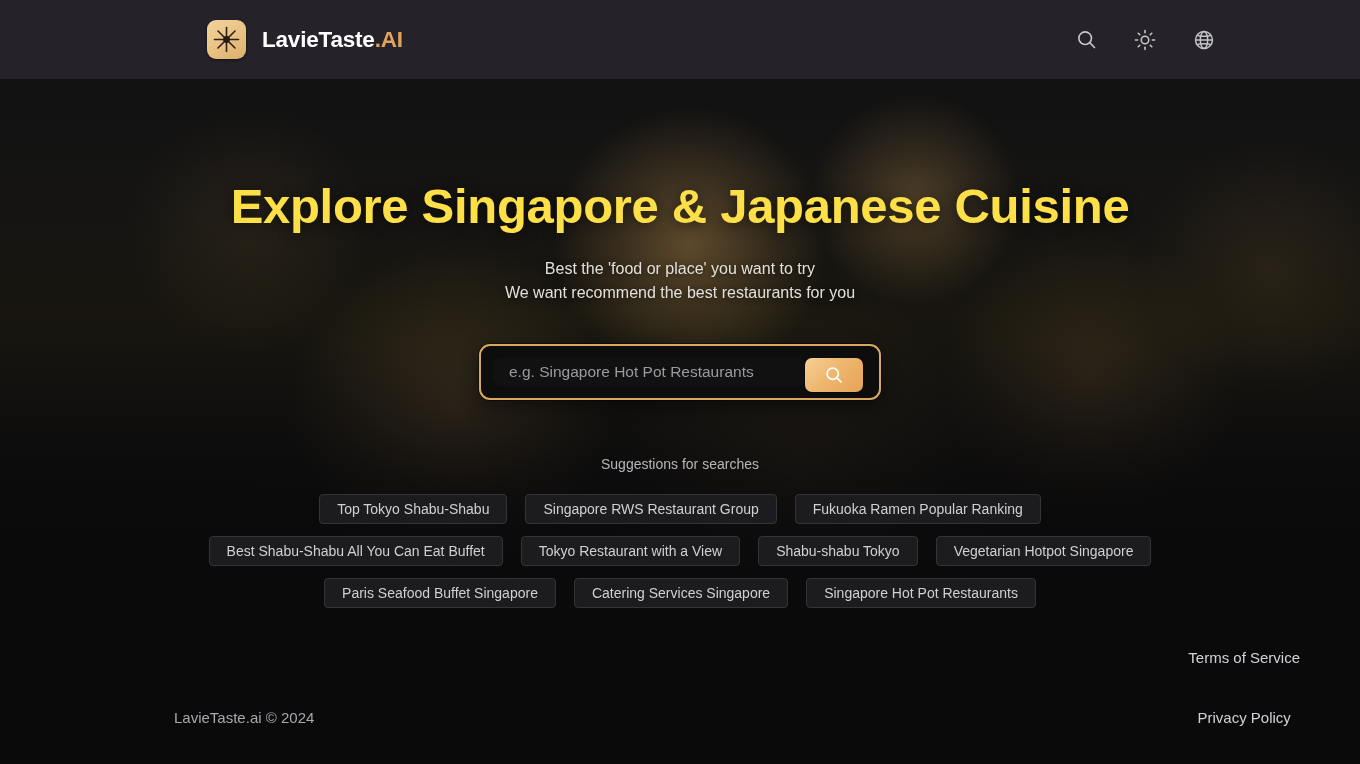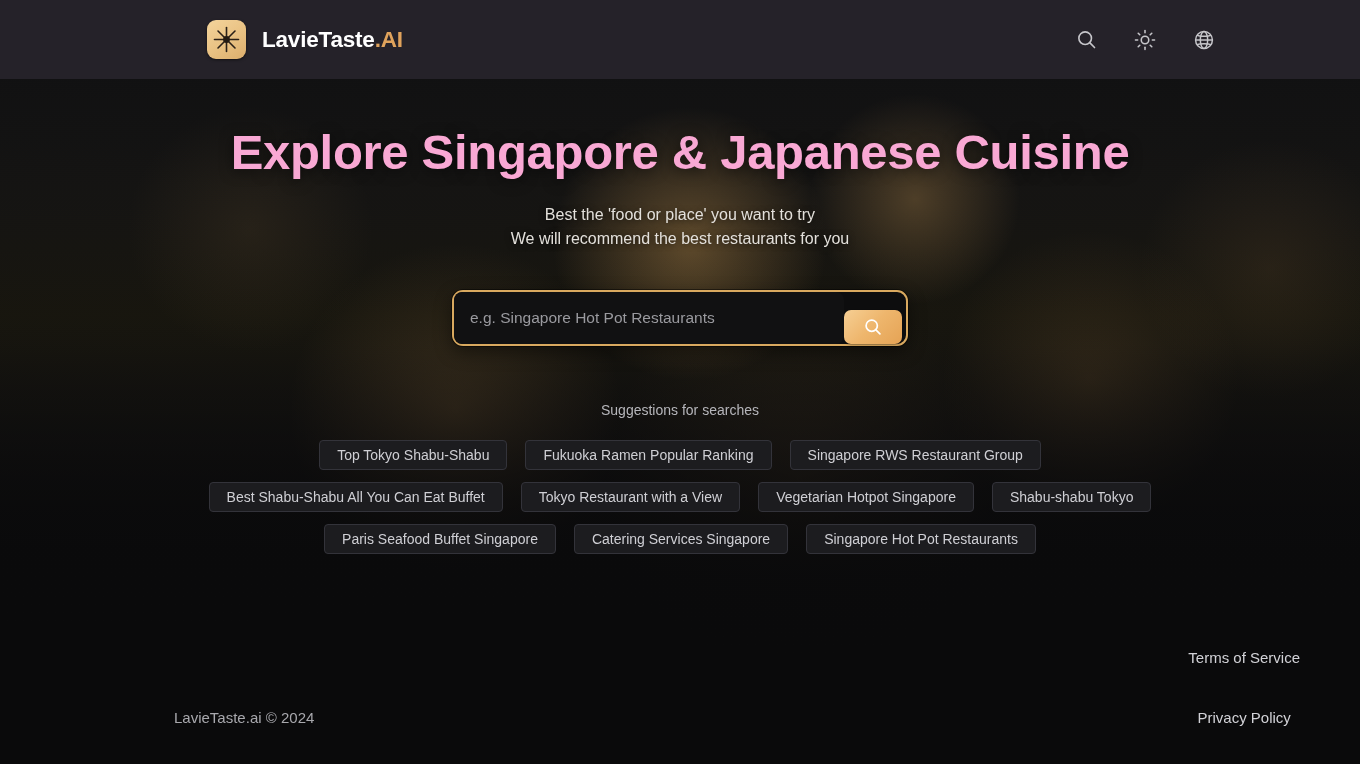--- a/index.html
+++ b/index.html
@@ -134,10 +134,10 @@
   }
 
   .hero-title {
-    margin-top: 48px;
+    margin-top: 102px;
     font-size: 49px;
     font-weight: bold;
-    color: #f9a8d4;
+    color: #fde047;
     letter-spacing: -0.3px;
     line-height: 1.05;
     text-align: center;

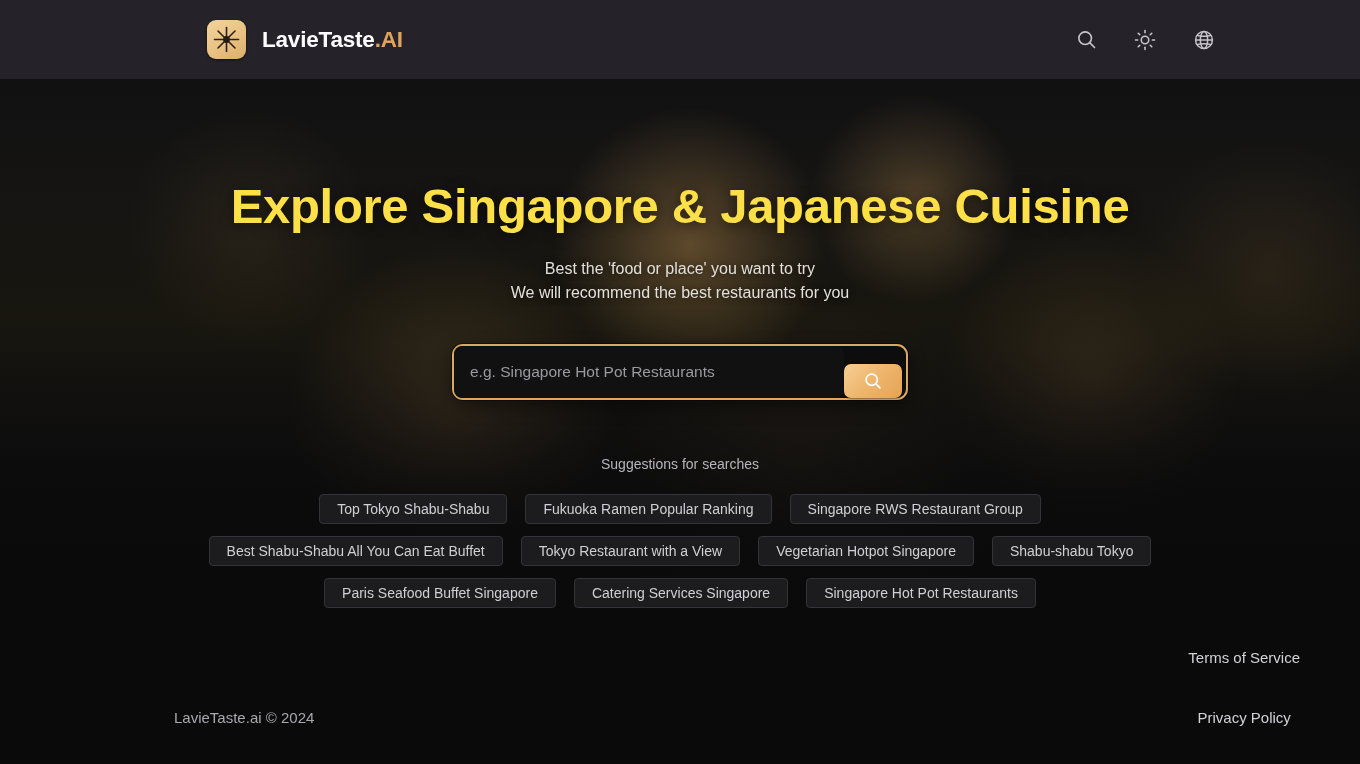--- a/index.html
+++ b/index.html
@@ -331,7 +331,7 @@
 
       <div class="hero-sub">
         <div>Best the 'food or place' you want to try</div>
-        <div>We will recommend the best restaurants for you</div>
+        <div>We want recommend the best restaurants for you</div>
       </div>
 
       <div class="search-wrap">

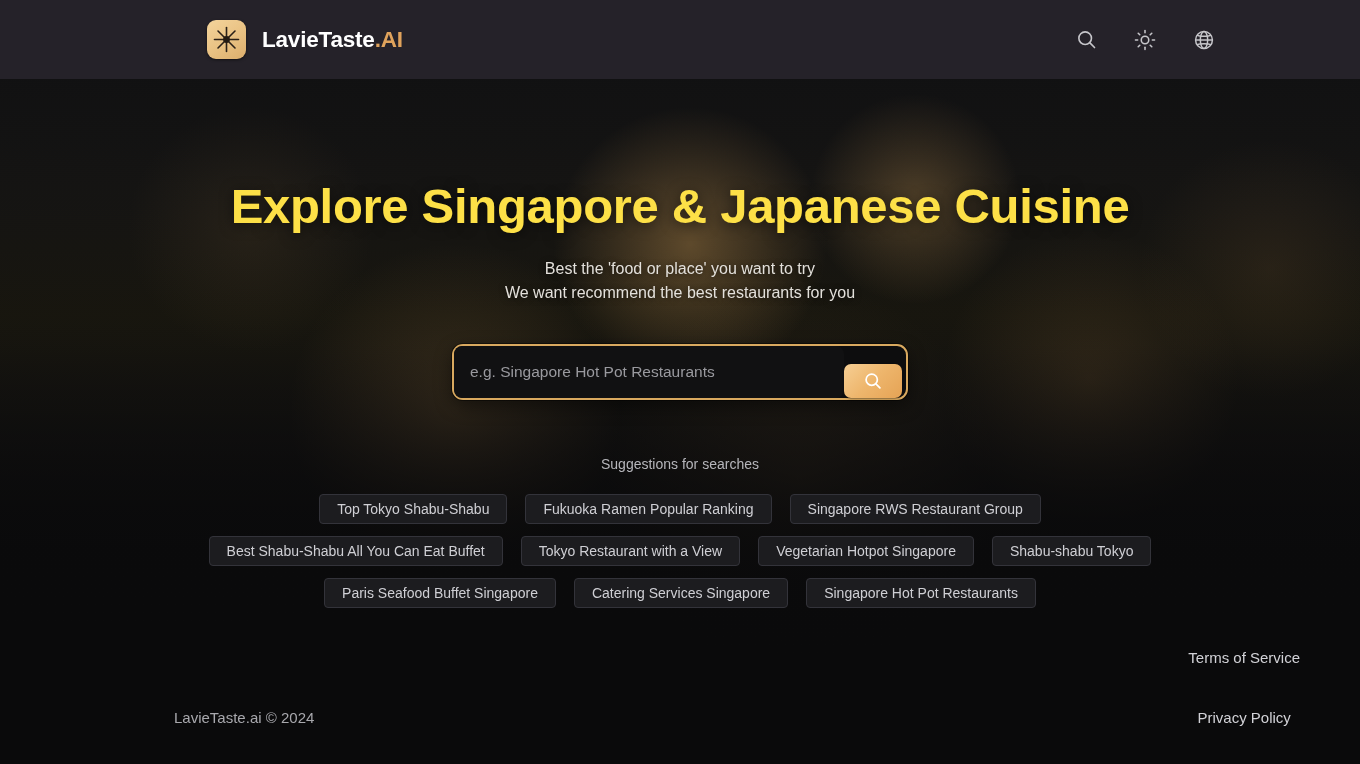--- a/index.html
+++ b/index.html
@@ -157,14 +157,14 @@
   
   .search-wrap {
     margin-top: 39px;
-    width: 456px;
+    width: 402px;
     height: 56px;
     border: 2px solid #d9a95f;
     border-radius: 11px;
     background: #0d0d0e;
-    padding: 0;
-    display: flex;
-    align-items: flex-end;
+    padding: 12px;
+    display: flex;
+    align-items: flex-start;
     box-shadow: 0 0 0 1px rgba(0,0,0,.45), 0 6px 18px rgba(0,0,0,.45);
   }
   .search-field {

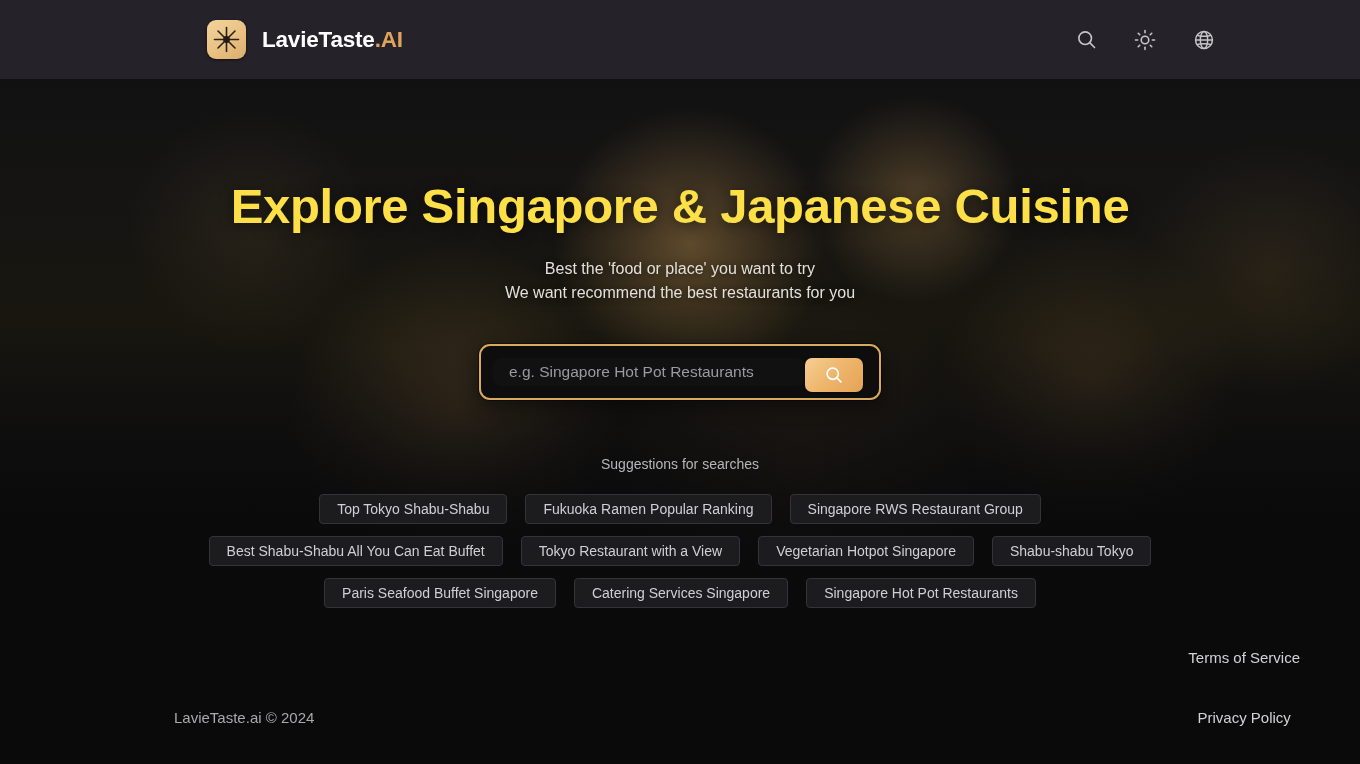--- a/index.html
+++ b/index.html
@@ -353,8 +353,8 @@
       <div class="chip-rows">
         <div class="chip-row">
           <span class="chip">Top Tokyo Shabu-Shabu</span>
+          <span class="chip">Singapore RWS Restaurant Group</span>
           <span class="chip">Fukuoka Ramen Popular Ranking</span>
-          <span class="chip">Singapore RWS Restaurant Group</span>
         </div>
         <div class="chip-row">
           <span class="chip">Best Shabu-Shabu All You Can Eat Buffet</span>

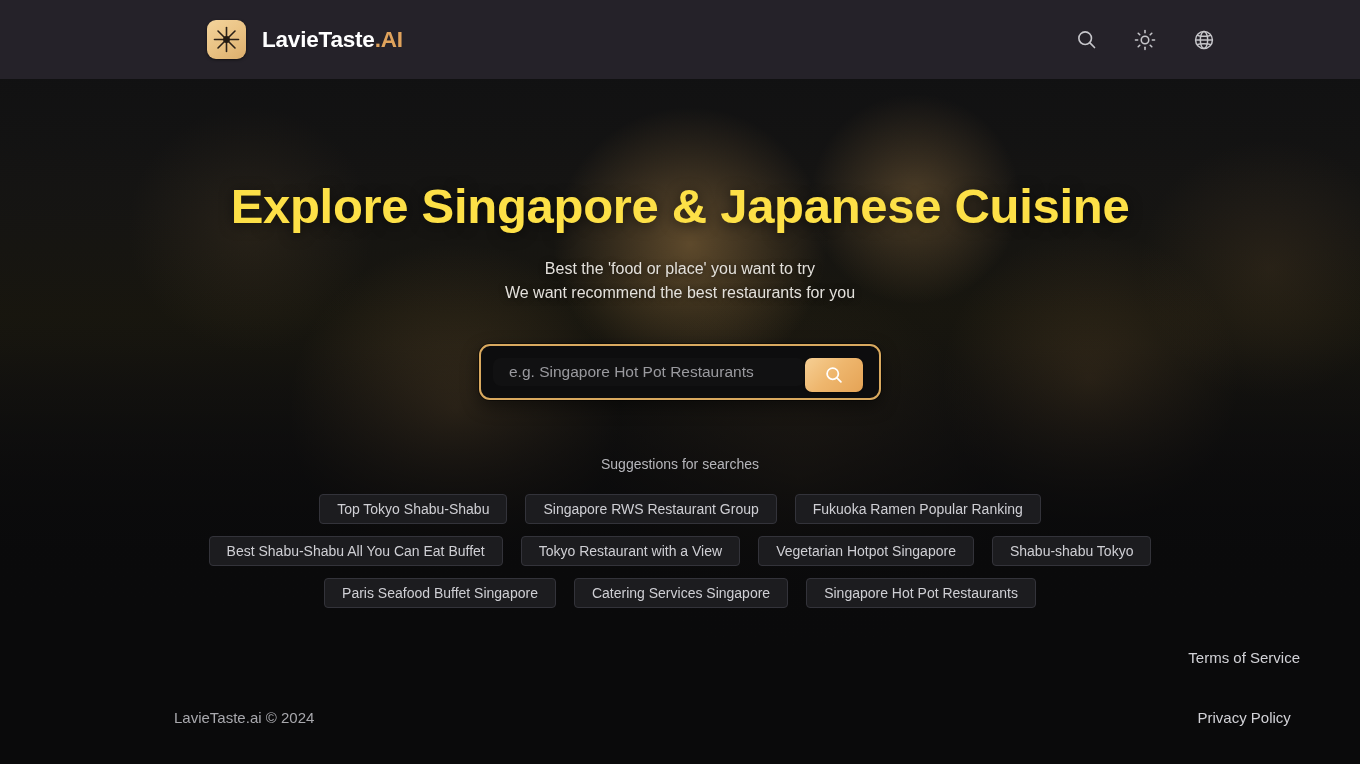--- a/index.html
+++ b/index.html
@@ -359,8 +359,8 @@
         <div class="chip-row">
           <span class="chip">Best Shabu-Shabu All You Can Eat Buffet</span>
           <span class="chip">Tokyo Restaurant with a View</span>
+          <span class="chip">Shabu-shabu Tokyo</span>
           <span class="chip">Vegetarian Hotpot Singapore</span>
-          <span class="chip">Shabu-shabu Tokyo</span>
         </div>
         <div class="chip-row">
           <span class="chip">Paris Seafood Buffet Singapore</span>

